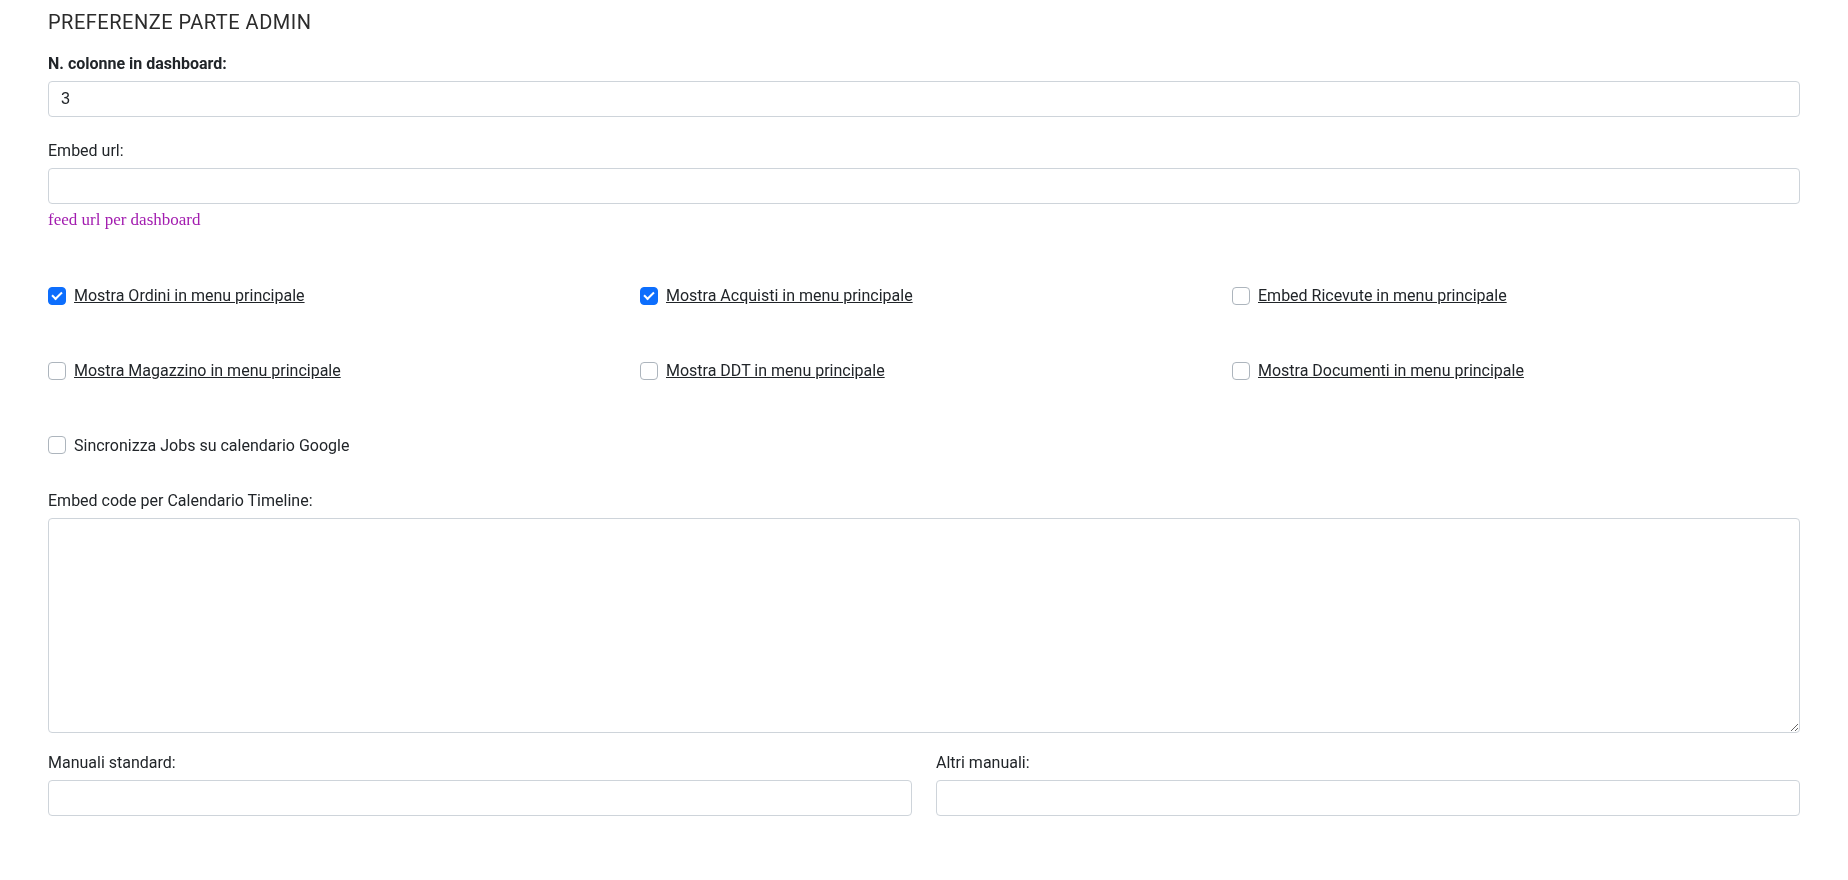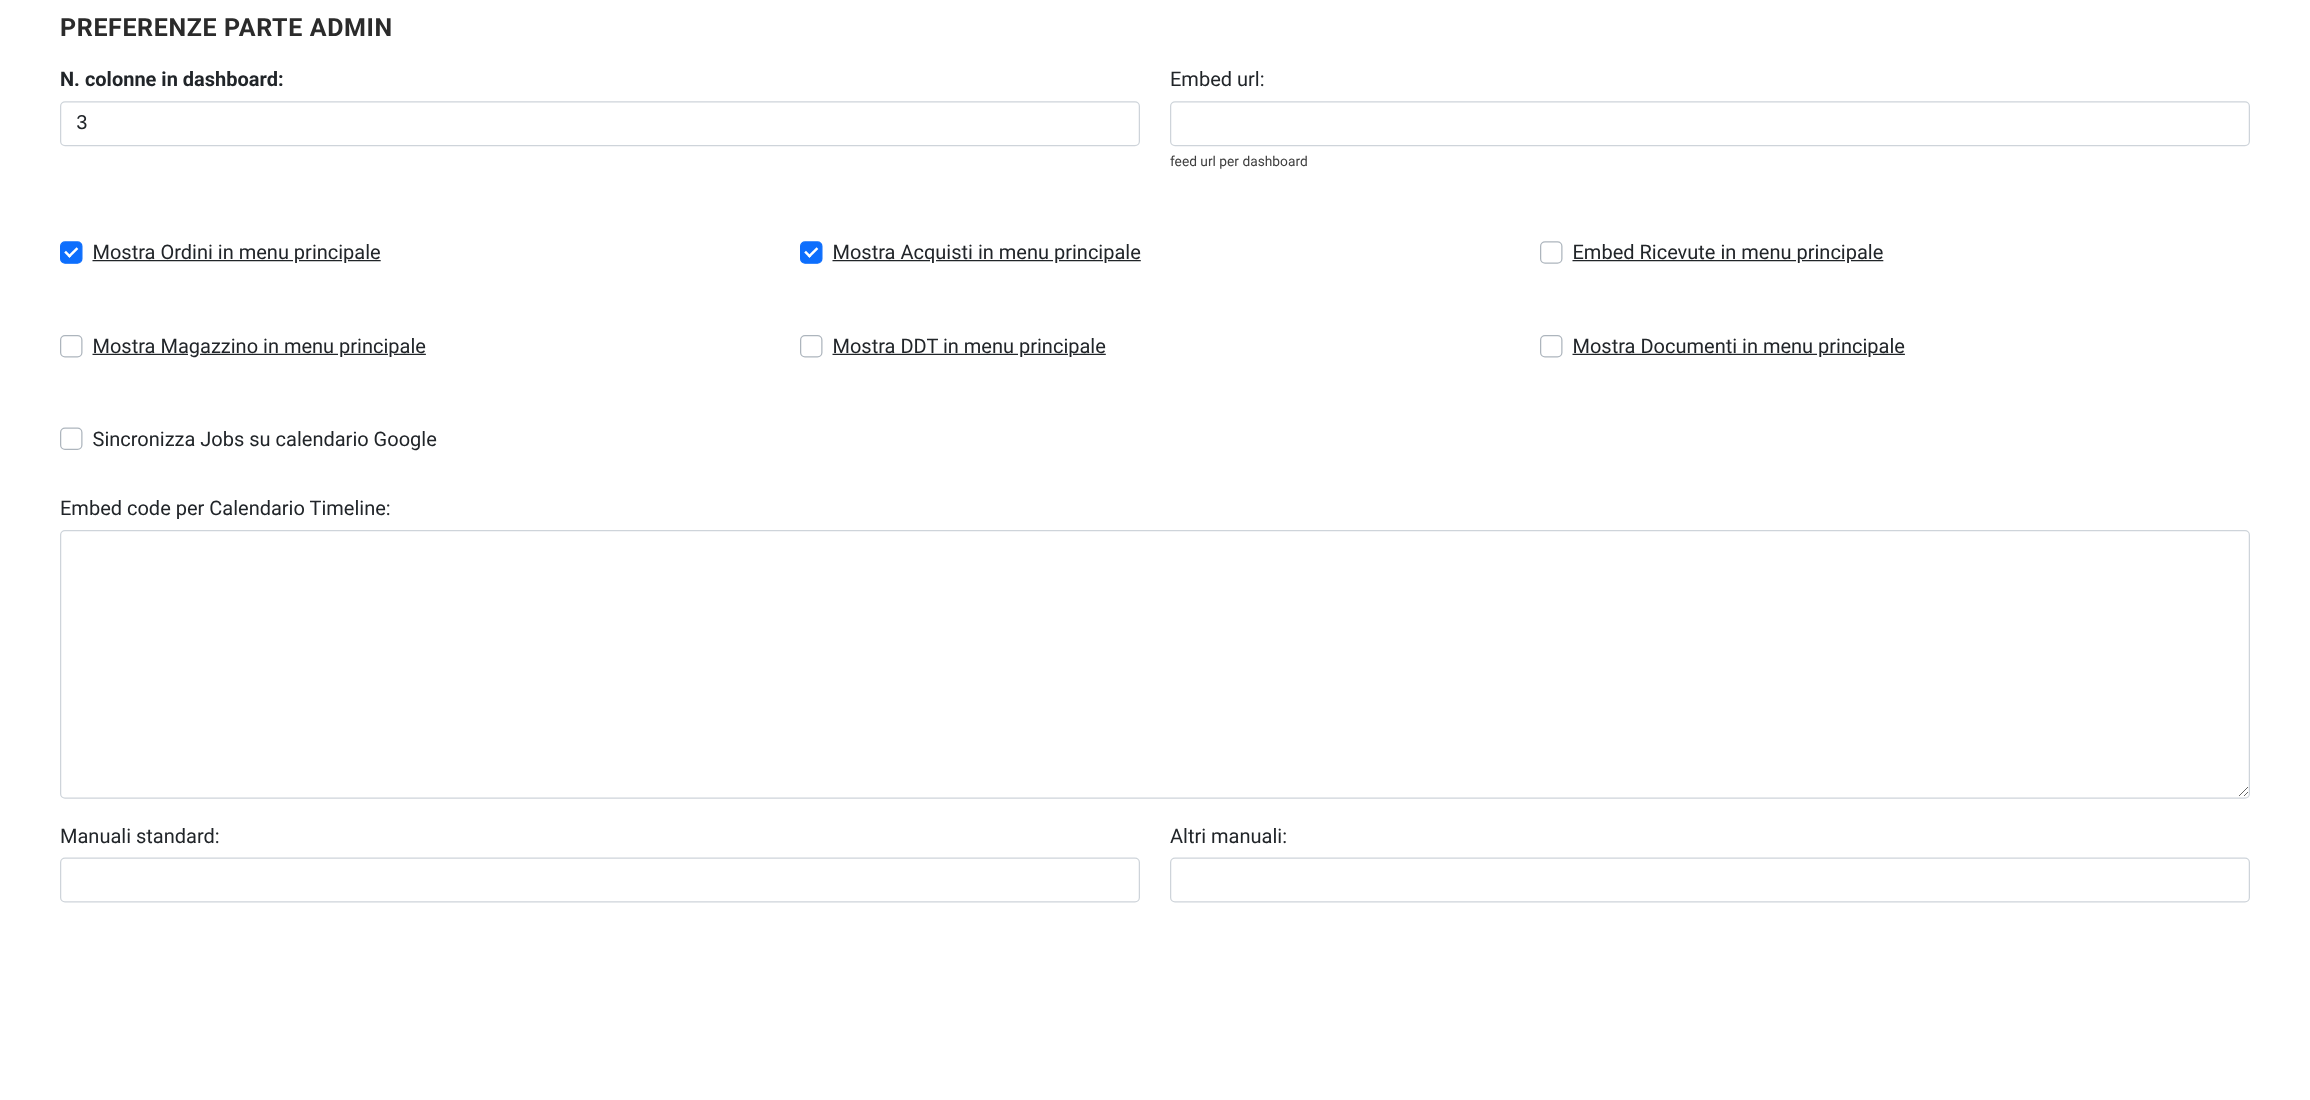--- a/index.html
+++ b/index.html
@@ -15,7 +15,7 @@
     }
     .section-title {
       font-size: 20px;
-      font-weight: 700;
+      font-weight: 400;
       letter-spacing: 0.5px;
       margin-bottom: 20px;
       color: #2b2b2b;

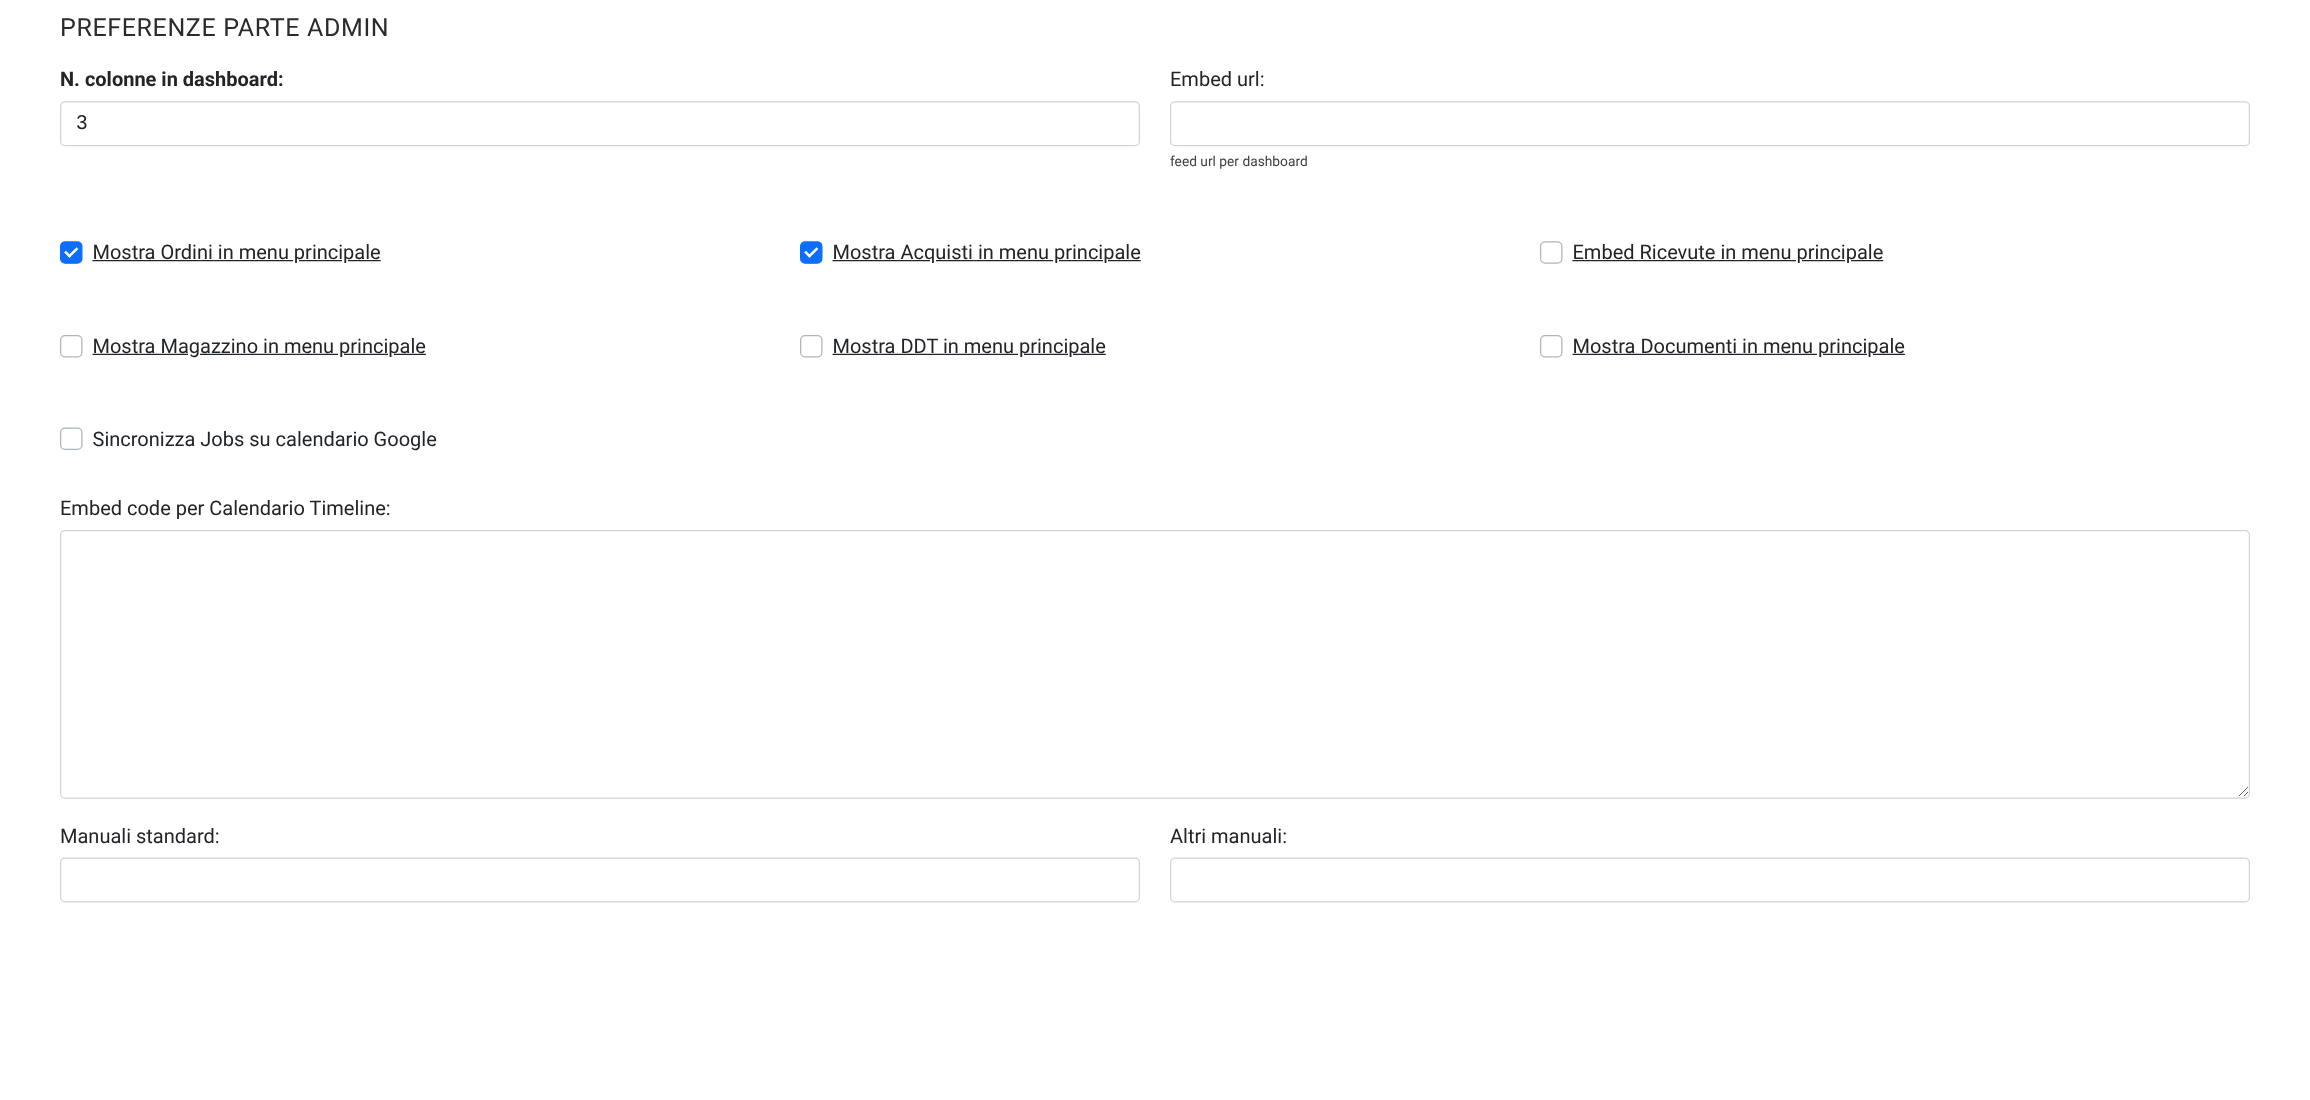--- a/index.html
+++ b/index.html
@@ -24,6 +24,7 @@
       display: flex;
       gap: 24px;
       margin-bottom: 20px;
+      flex-direction: column;
     }
     .col-half {
       flex: 1;

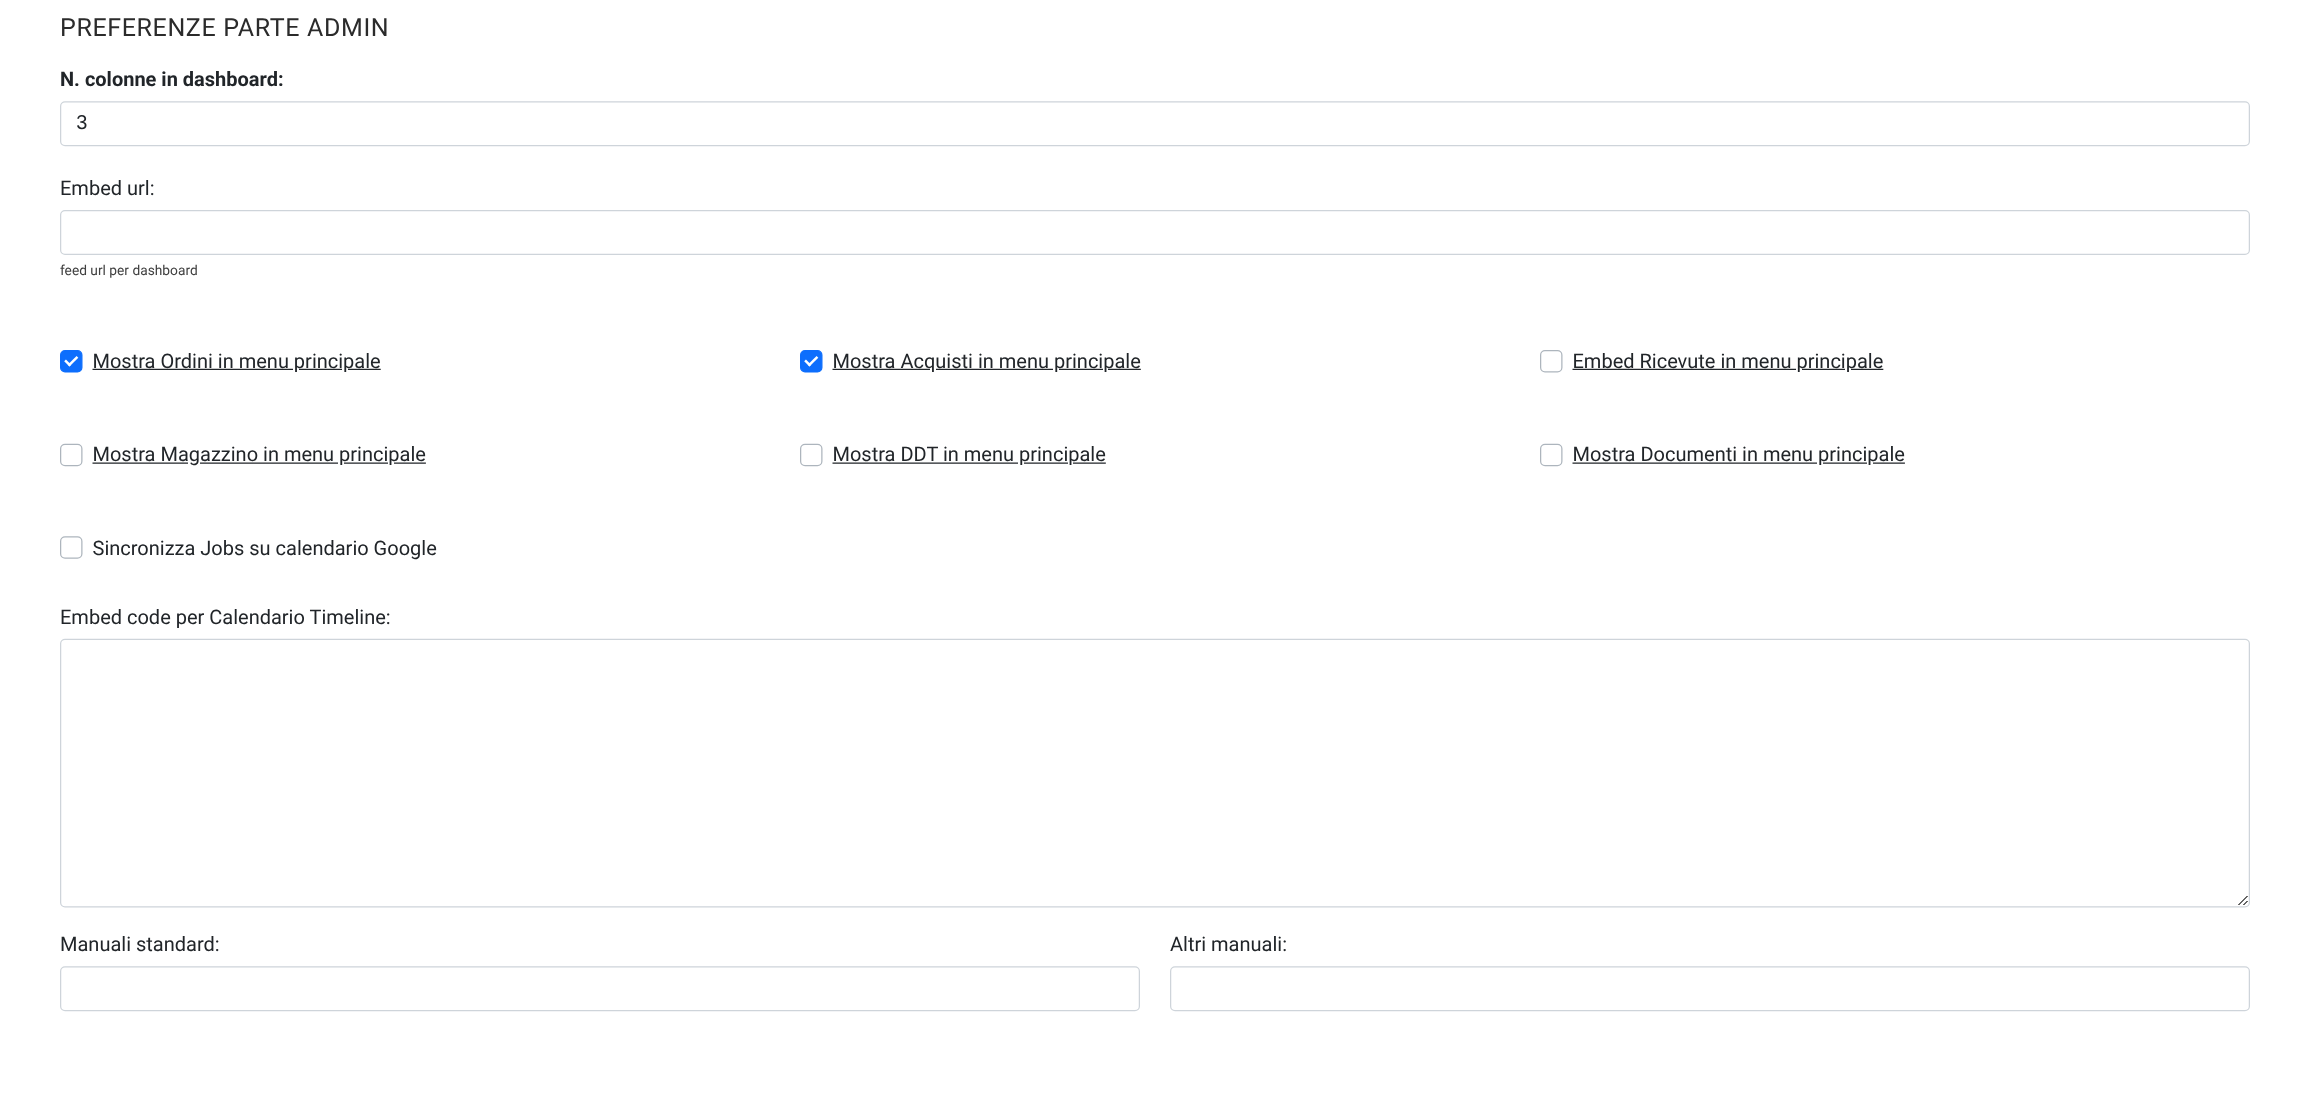--- a/index.html
+++ b/index.html
@@ -63,10 +63,11 @@
       resize: vertical;
     }
     .help-text {
-      font-size: 11px;
-      color: #404040;
+      font-size: 17px;
+      color: #a21caf;
       margin-top: 6px;
       display: block;
+      font-family: Liberation Serif, serif;
     }
     .checkbox-row {
       display: flex;

